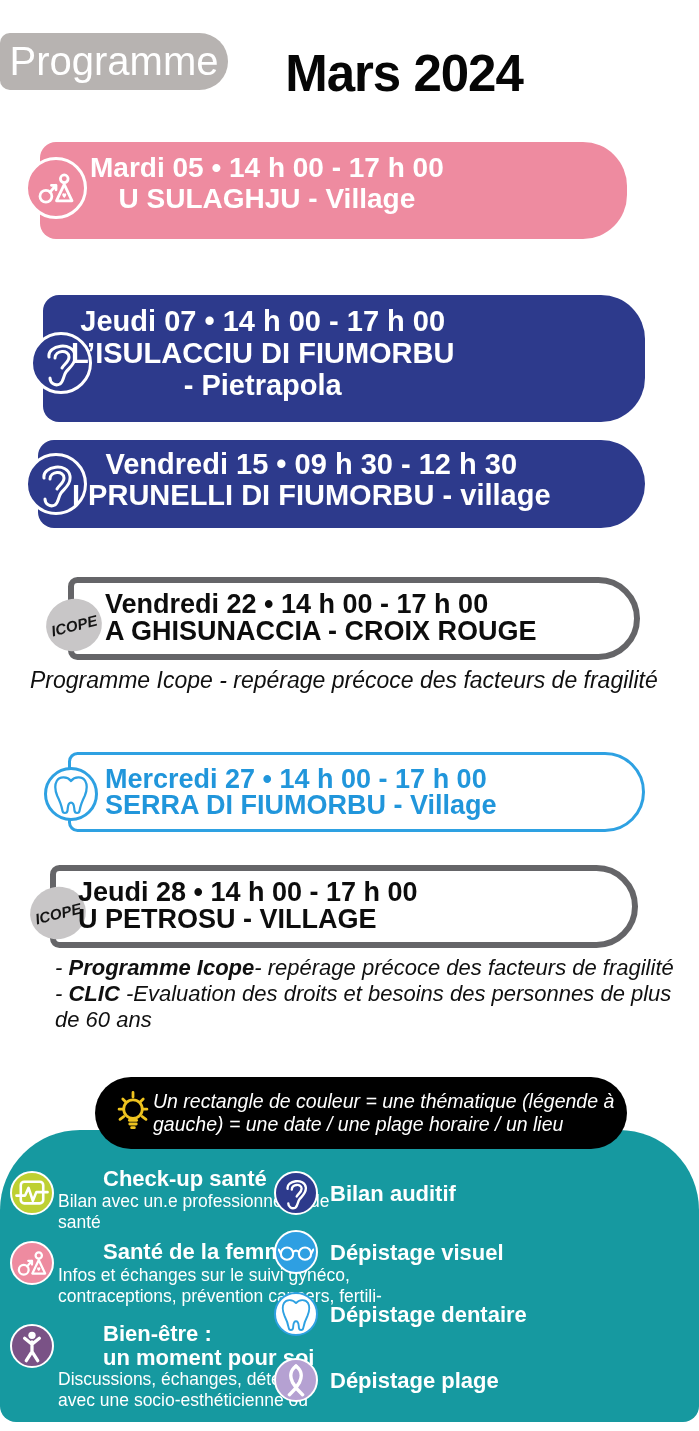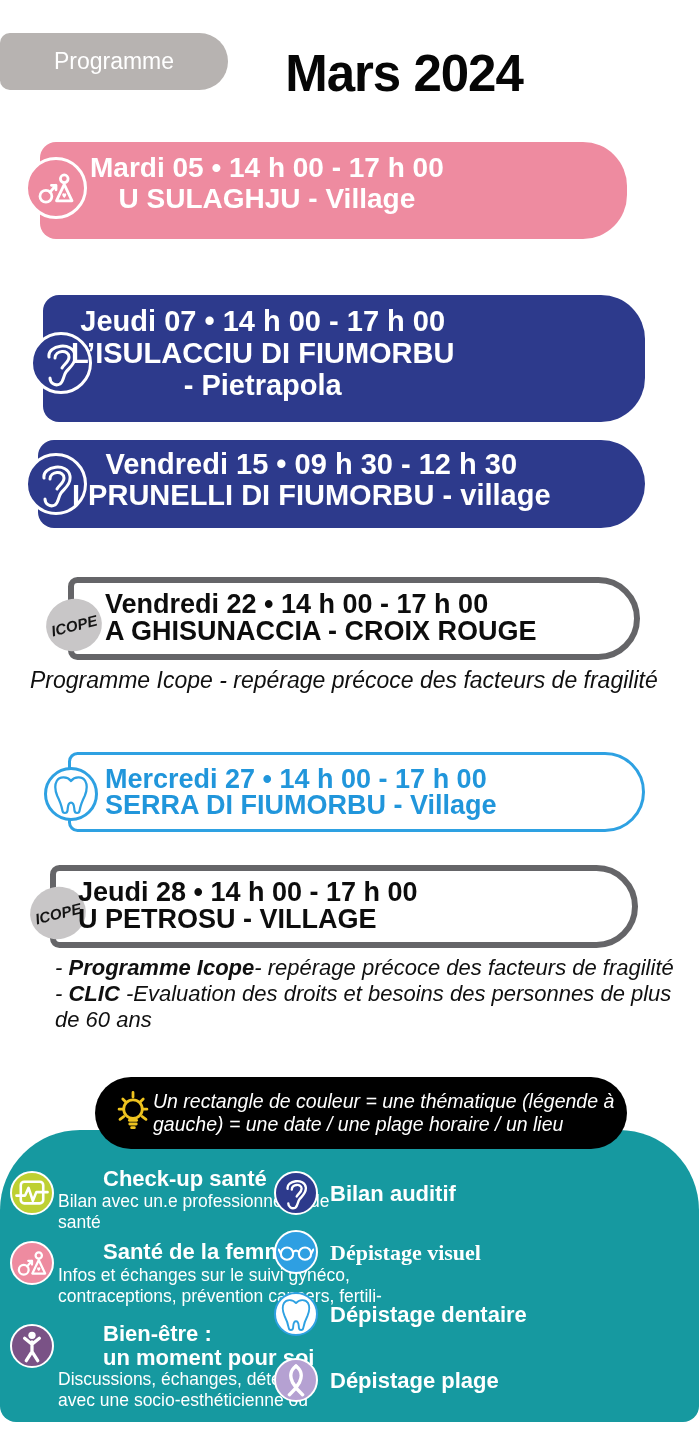--- a/index.html
+++ b/index.html
@@ -13,7 +13,7 @@
   
   .hdr-badge{
     left:0;top:33px;width:228px;height:57px;background:#b7b3b1;
-    border-radius:10px 29px 29px 10px;color:#ffffff;font-size:23px;
+    border-radius:10px 29px 29px 10px;color:#ffffff;font-size:40px;
     line-height:57px;text-align:center;
   }
   .hdr-title{

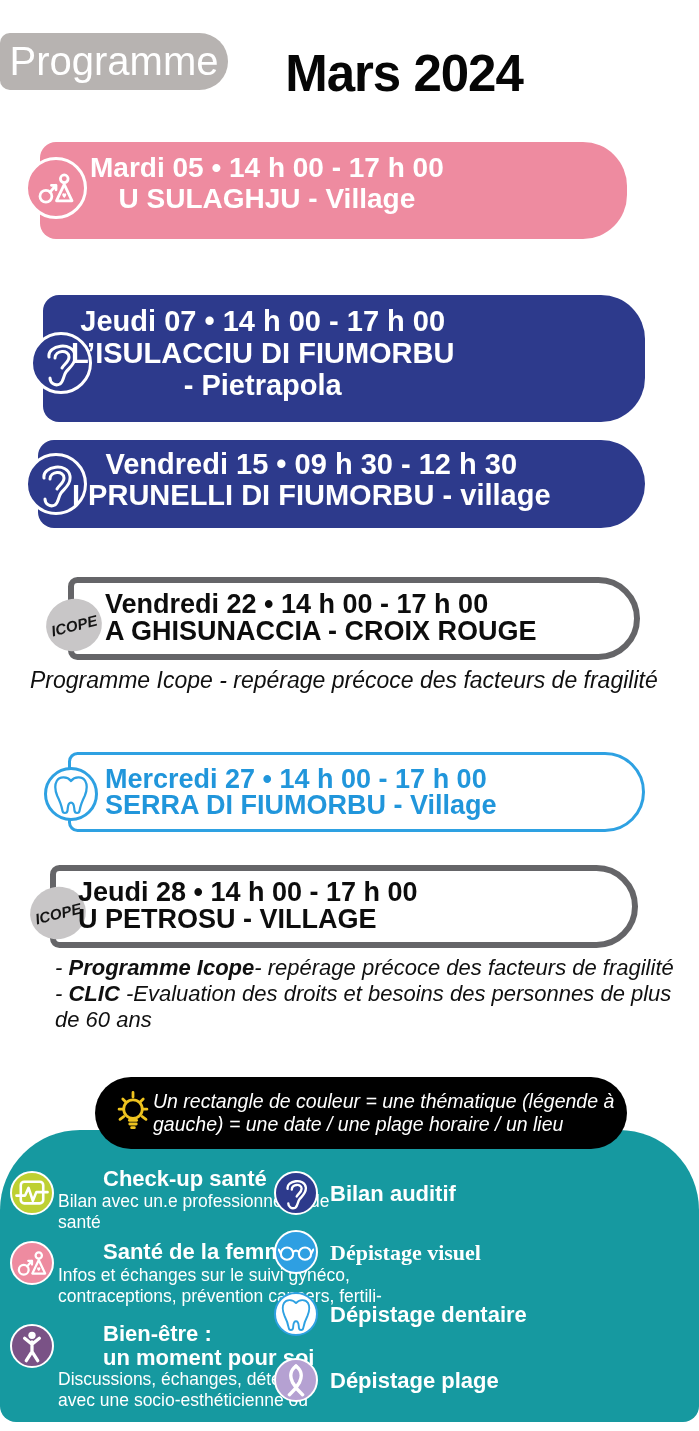--- a/index.html
+++ b/index.html
@@ -245,7 +245,7 @@
       <path d="M 18.5 14 Q 22 10.5 25.5 14 M 3.5 16 L 0.8 11 M 40.5 16 L 43.2 11"></path>
     </svg>
   </div>
-  <div class="abs lg-label" style="left:330px;top:1240px;font-family:Liberation Serif, serif;">Dépistage visuel</div>
+  <div class="abs lg-label" style="left:330px;top:1240px;">Dépistage visuel</div>
 
   <div class="abs round-icon lg-ic ic-dent">
     <svg width="32" height="36" viewBox="0 0 44 48" fill="none" stroke="#2ea1e2" stroke-width="2.6" stroke-linecap="round" stroke-linejoin="round">

